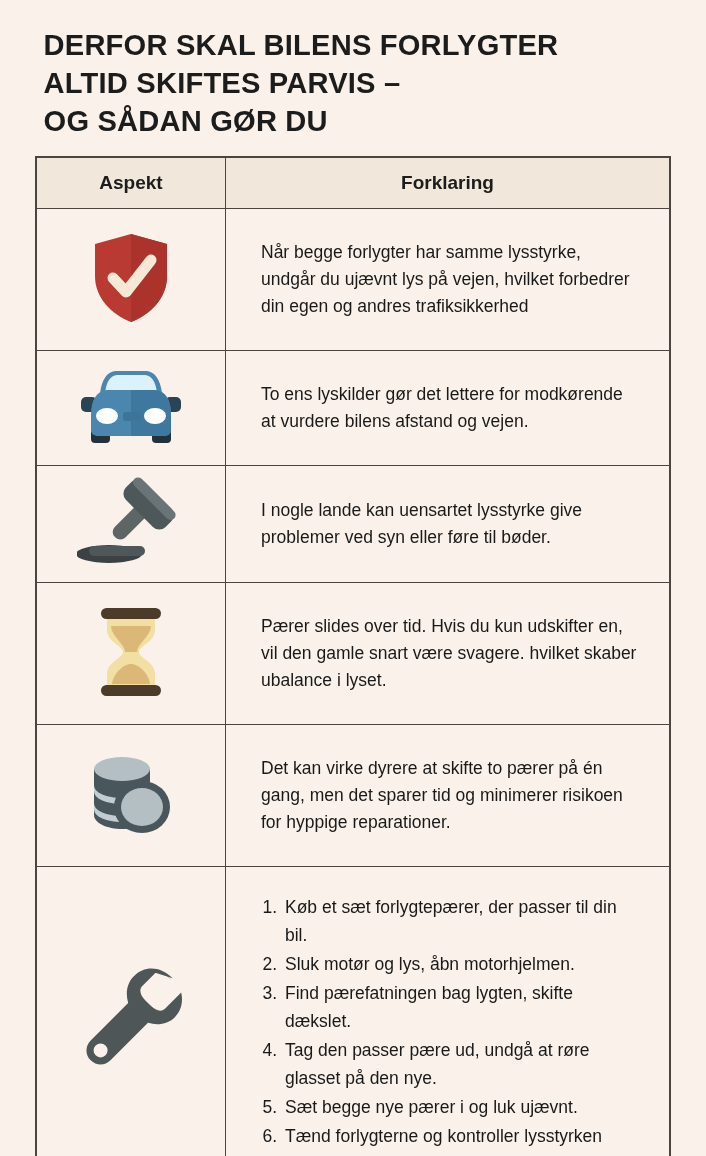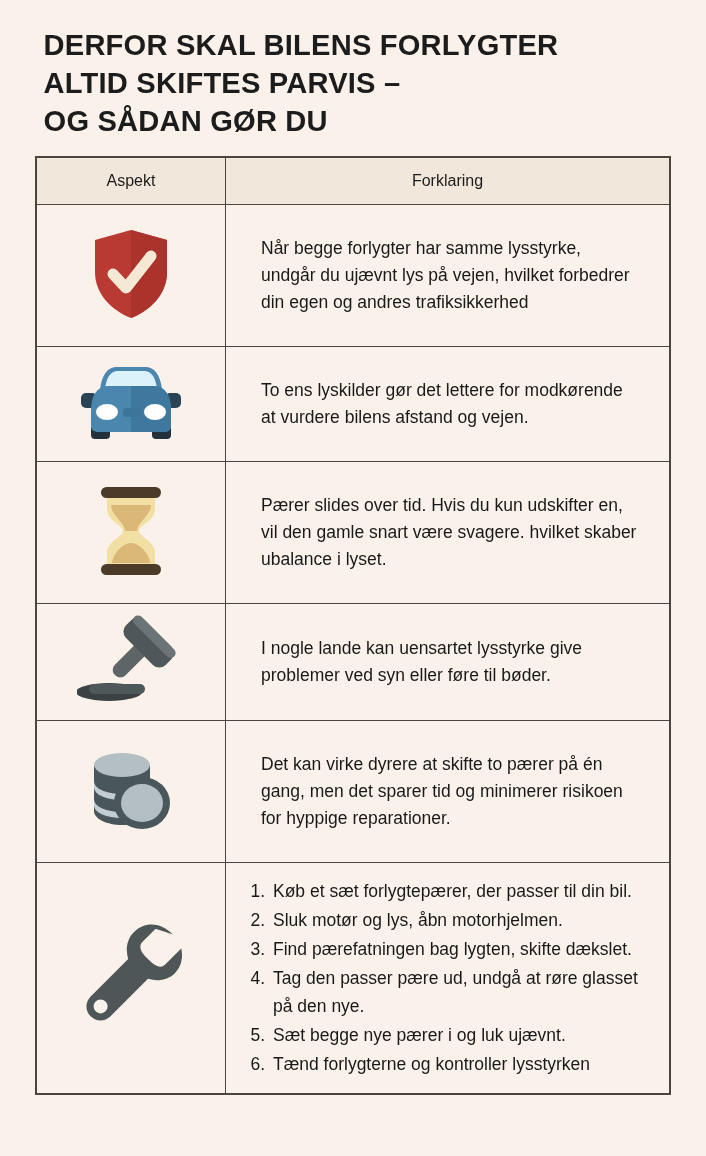--- a/index.html
+++ b/index.html
@@ -60,8 +60,8 @@
   }
   table.infotable thead th {
     background: #f1e8db;
-    font-size: 16px;
-    font-weight: normal;
+    font-size: 19px;
+    font-weight: bold;
     padding: 14px 6px;
     text-align: center;
     color: #1c1c1c;

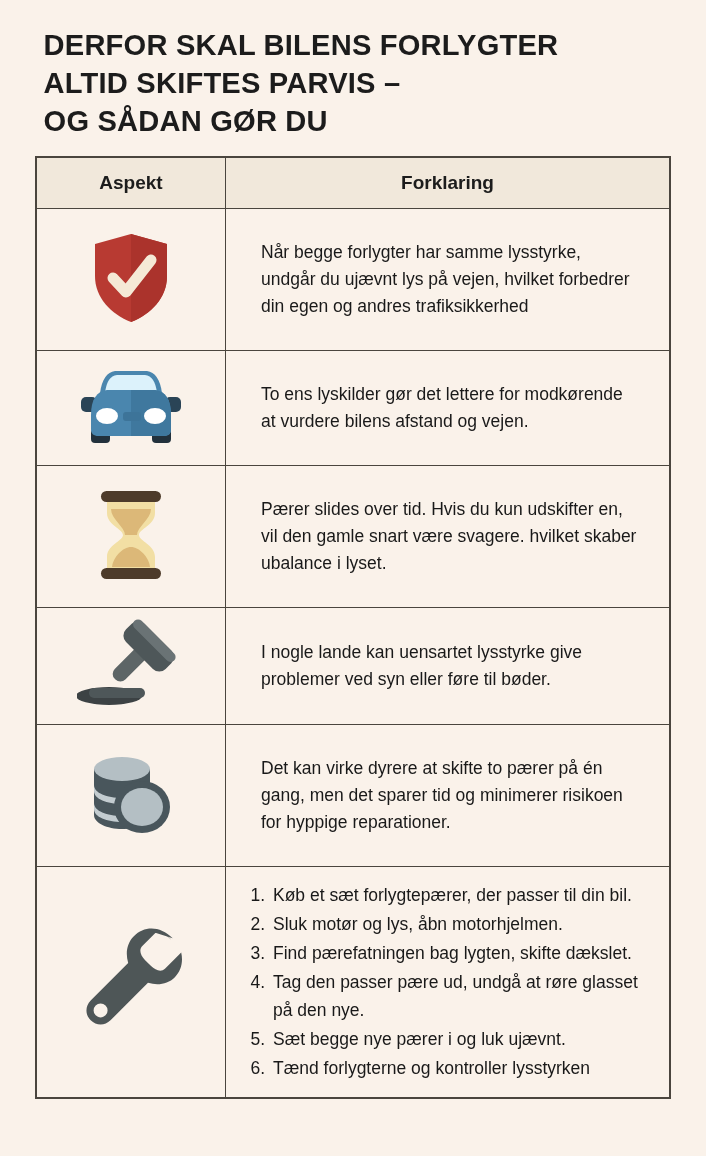--- a/index.html
+++ b/index.html
@@ -166,23 +166,6 @@
         <tr>
           <td class="icon-cell">
             <span class="icon-box">
-              <svg width="80" height="96" viewBox="0 0 80 96" aria-hidden="true">
-                <path d="M16 10 L64 10 L64 26 C64 38 48 42 48 48 C48 54 64 58 64 70 L64 86 L16 86 L16 70 C16 58 32 54 32 48 C32 42 16 38 16 26 Z" fill="#f2dfa4"></path>
-                <path d="M20 22 L60 22 C60 32 46 40 46 48 L34 48 C34 40 20 32 20 22 Z" fill="#dcb878"></path>
-                <path d="M40 60 C48 60 58 70 59 80 L21 80 C22 70 32 60 40 60 Z" fill="#dcb878"></path>
-                <rect x="10" y="4" width="60" height="11" rx="5.5" fill="#4d3b2a"></rect>
-                <rect x="10" y="81" width="60" height="11" rx="5.5" fill="#4d3b2a"></rect>
-              </svg>
-            </span>
-          </td>
-          <td class="text-cell">
-            <p>Pærer slides over tid. Hvis du kun udskifter en, vil den gamle snart være svagere. hvilket skaber ubalance i lyset.</p>
-          </td>
-        </tr>
-
-        <tr>
-          <td class="icon-cell">
-            <span class="icon-box">
               <svg width="108" height="92" viewBox="0 0 108 92" aria-hidden="true">
                 <g transform="rotate(45 54 46)">
                   <rect x="46" y="10" width="15" height="58" rx="7" fill="#5d6566"></rect>
@@ -202,6 +185,23 @@
         <tr>
           <td class="icon-cell">
             <span class="icon-box">
+              <svg width="80" height="96" viewBox="0 0 80 96" aria-hidden="true">
+                <path d="M16 10 L64 10 L64 26 C64 38 48 42 48 48 C48 54 64 58 64 70 L64 86 L16 86 L16 70 C16 58 32 54 32 48 C32 42 16 38 16 26 Z" fill="#f2dfa4"></path>
+                <path d="M20 22 L60 22 C60 32 46 40 46 48 L34 48 C34 40 20 32 20 22 Z" fill="#dcb878"></path>
+                <path d="M40 60 C48 60 58 70 59 80 L21 80 C22 70 32 60 40 60 Z" fill="#dcb878"></path>
+                <rect x="10" y="4" width="60" height="11" rx="5.5" fill="#4d3b2a"></rect>
+                <rect x="10" y="81" width="60" height="11" rx="5.5" fill="#4d3b2a"></rect>
+              </svg>
+            </span>
+          </td>
+          <td class="text-cell">
+            <p>Pærer slides over tid. Hvis du kun udskifter en, vil den gamle snart være svagere. hvilket skaber ubalance i lyset.</p>
+          </td>
+        </tr>
+
+        <tr>
+          <td class="icon-cell">
+            <span class="icon-box">
               <svg width="94" height="94" viewBox="0 0 94 94" aria-hidden="true">
                 <path d="M10 22 L10 68 C10 76 23 82 38 82 C53 82 66 76 66 68 L66 22 Z" fill="#49565c"></path>
                 <ellipse cx="38" cy="22" rx="28" ry="12" fill="#b4bfc4"></ellipse>

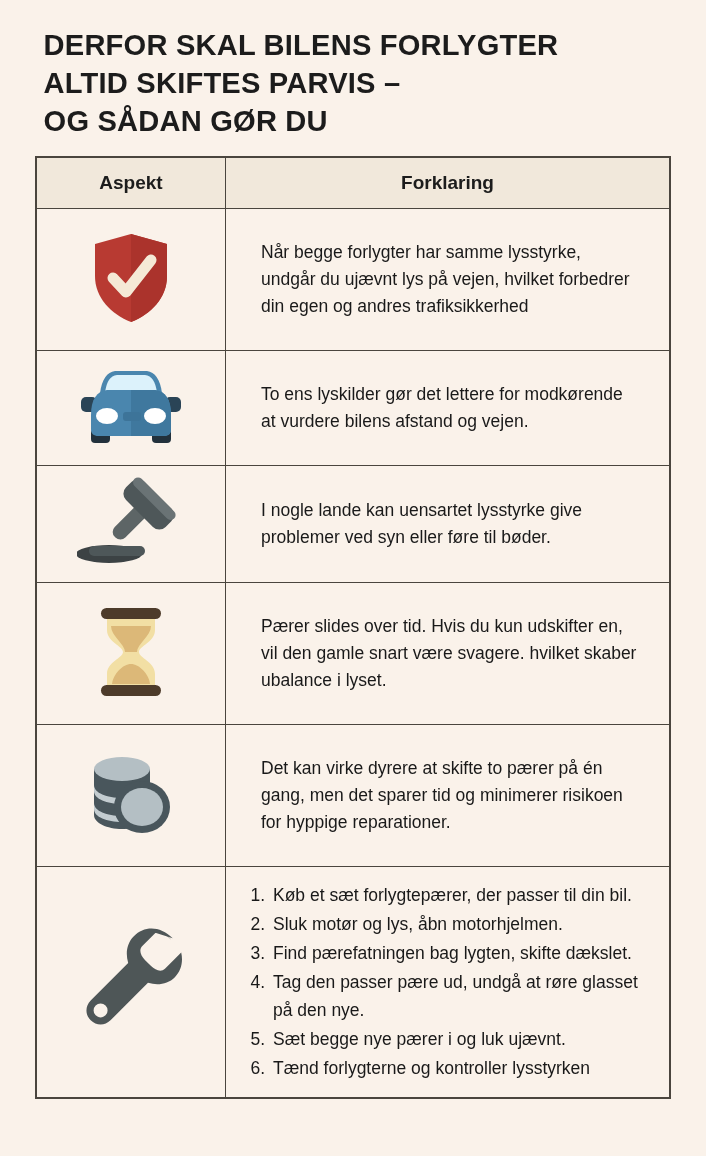--- a/index.html
+++ b/index.html
@@ -81,7 +81,7 @@
   }
 
   ol.steps {
-    margin: 0;
+    margin: 12px;
     padding: 0 0 0 25px;
     list-style-position: outside;
   }

